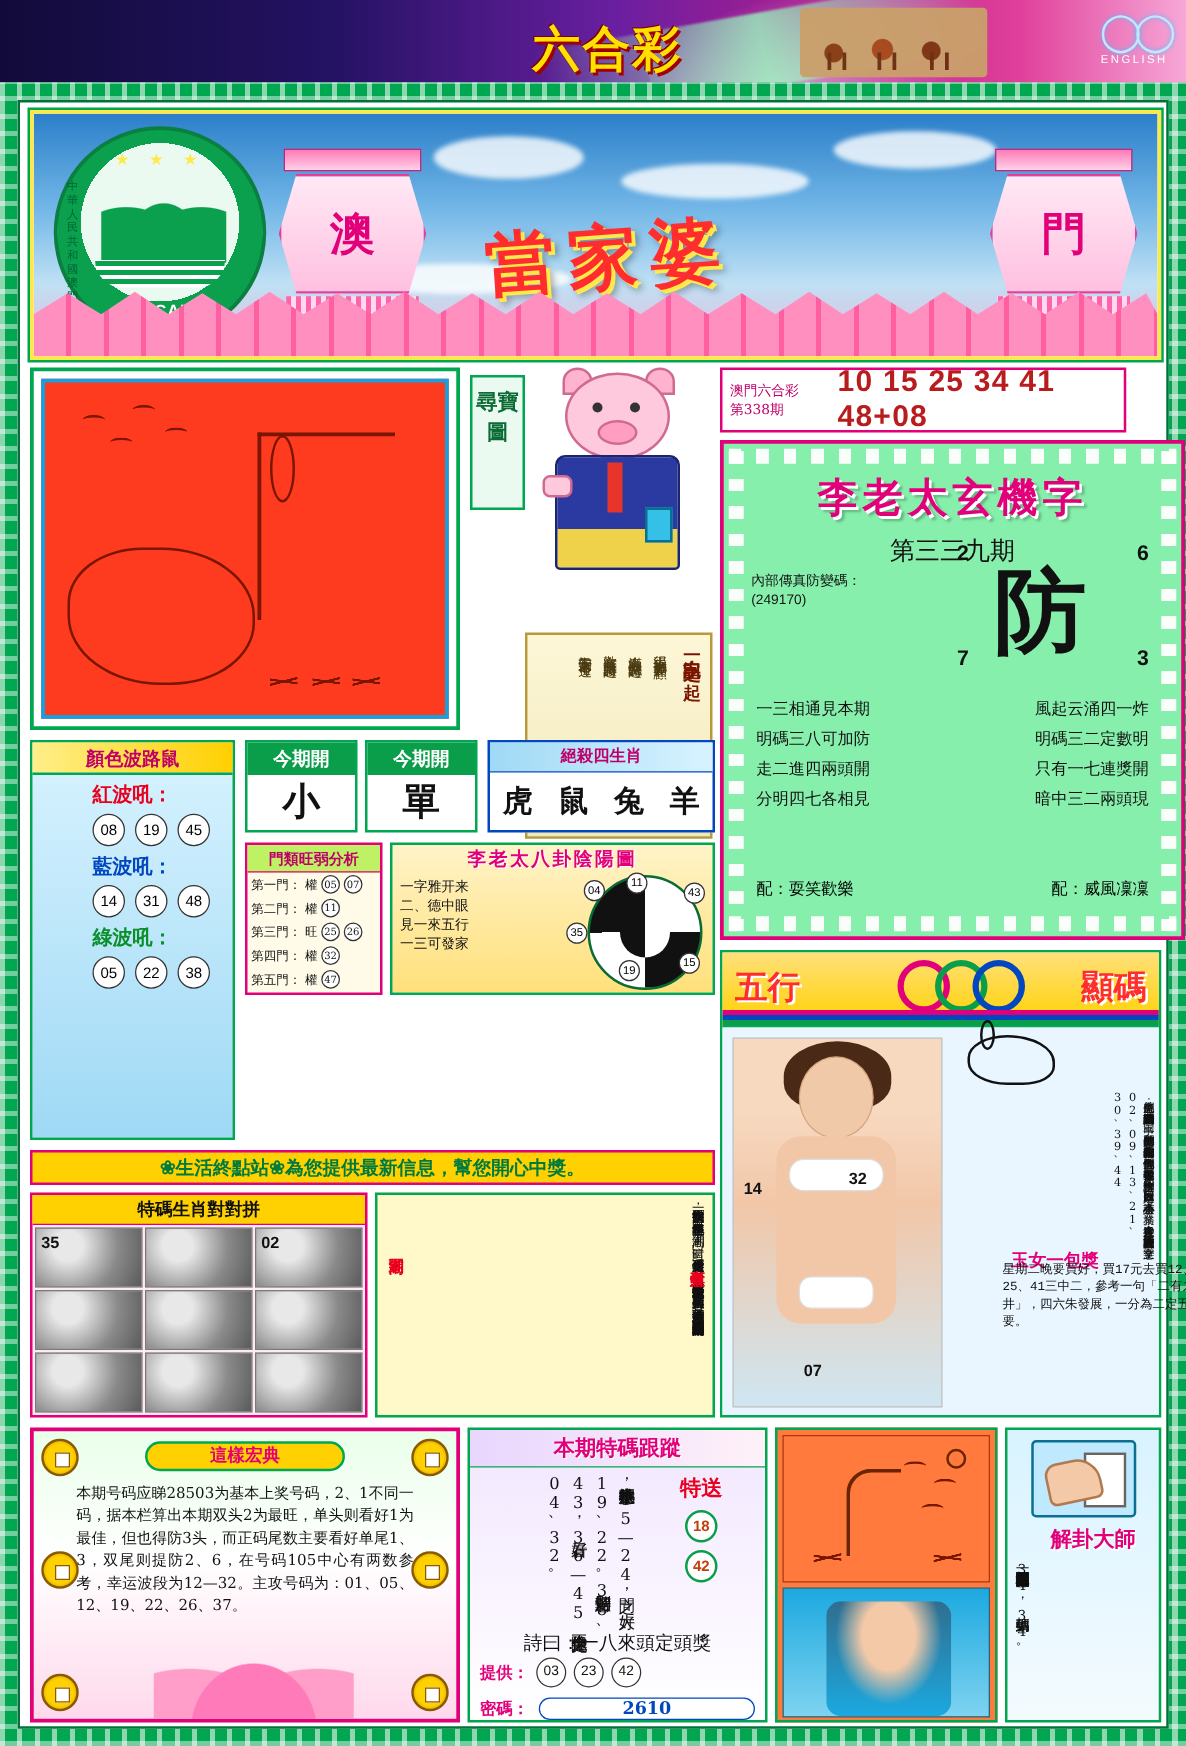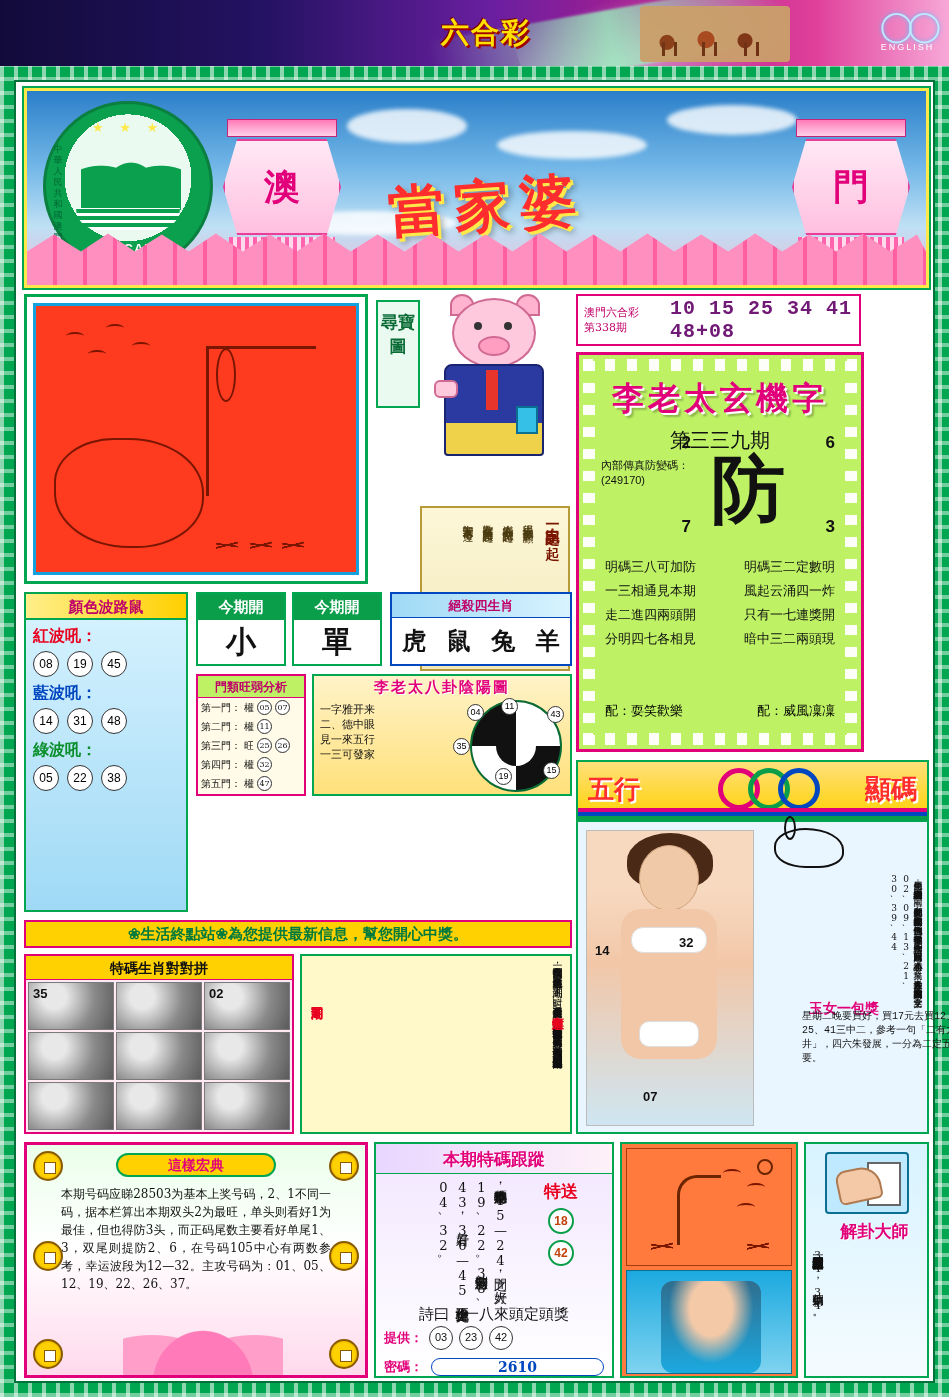--- a/index.html
+++ b/index.html
@@ -29,7 +29,7 @@
   }
   #bannerTitle {
     position:absolute; left:396px; top:14px; width:180px; text-align:center;
-    font-size:28px; font-weight:bold; color:#ffe000;
+    font-size:38px; font-weight:bold; color:#ffe000;
     font-family:"DejaVu Serif", serif;
     text-shadow:2px 2px 0 #a00000, -1px -1px 0 #7a0000;
     letter-spacing:2px;

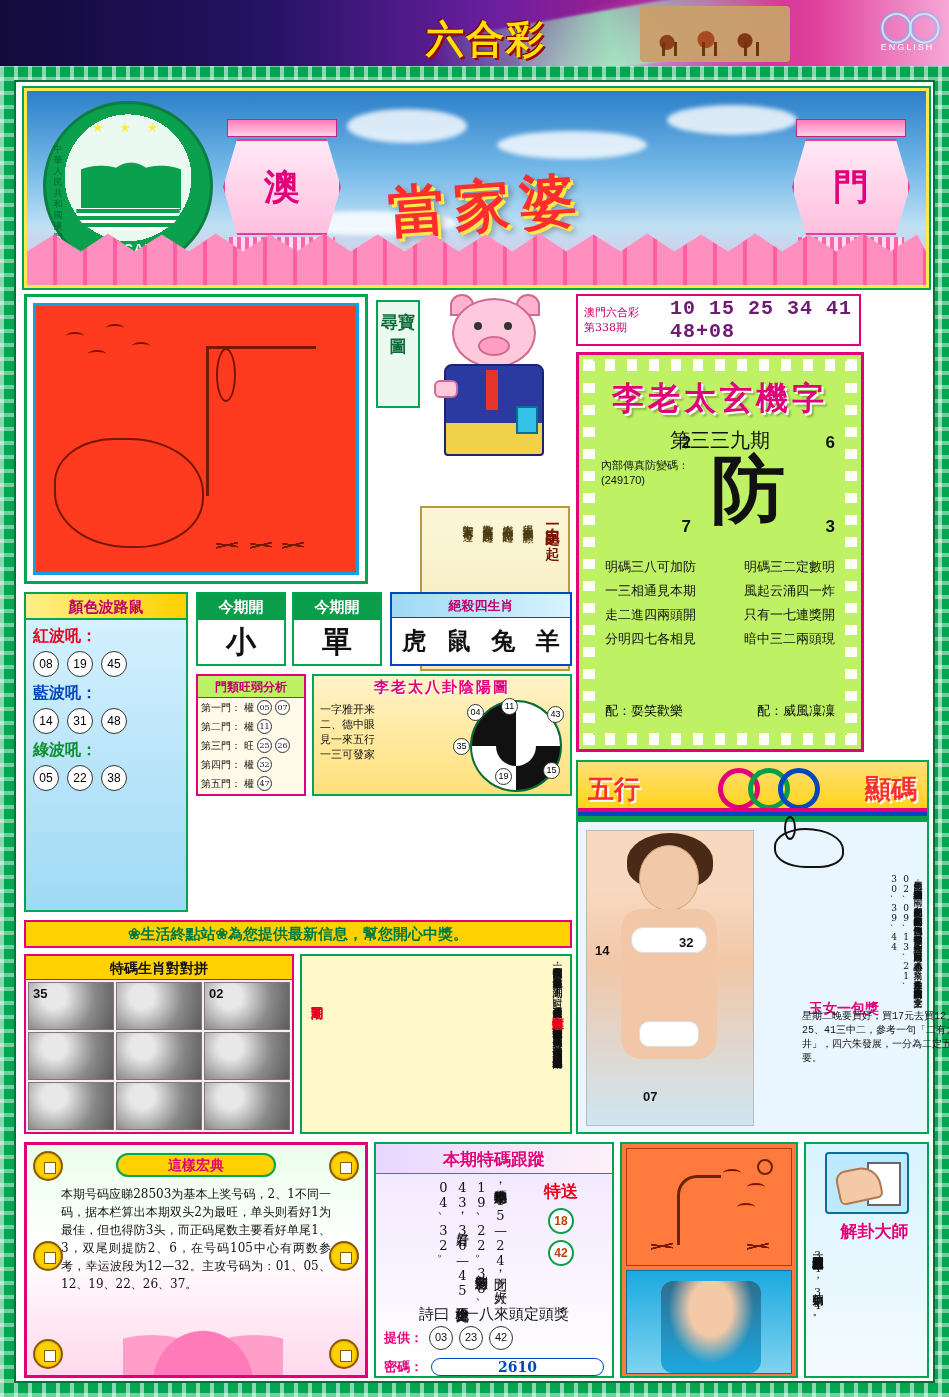--- a/index.html
+++ b/index.html
@@ -222,7 +222,7 @@
   #scroll .sig { position:absolute; right:4px; bottom:4px; font-size:8px; color:#7a1500; writing-mode:vertical-rl;}
   
   #resultStrip {
-    left:560px; top:212px; width:285px; height:52px;
+    left:560px; top:212px; width:325px; height:52px;
     background:#ffffff; border:2px solid #e2007a;
     display:flex; align-items:center;
   }

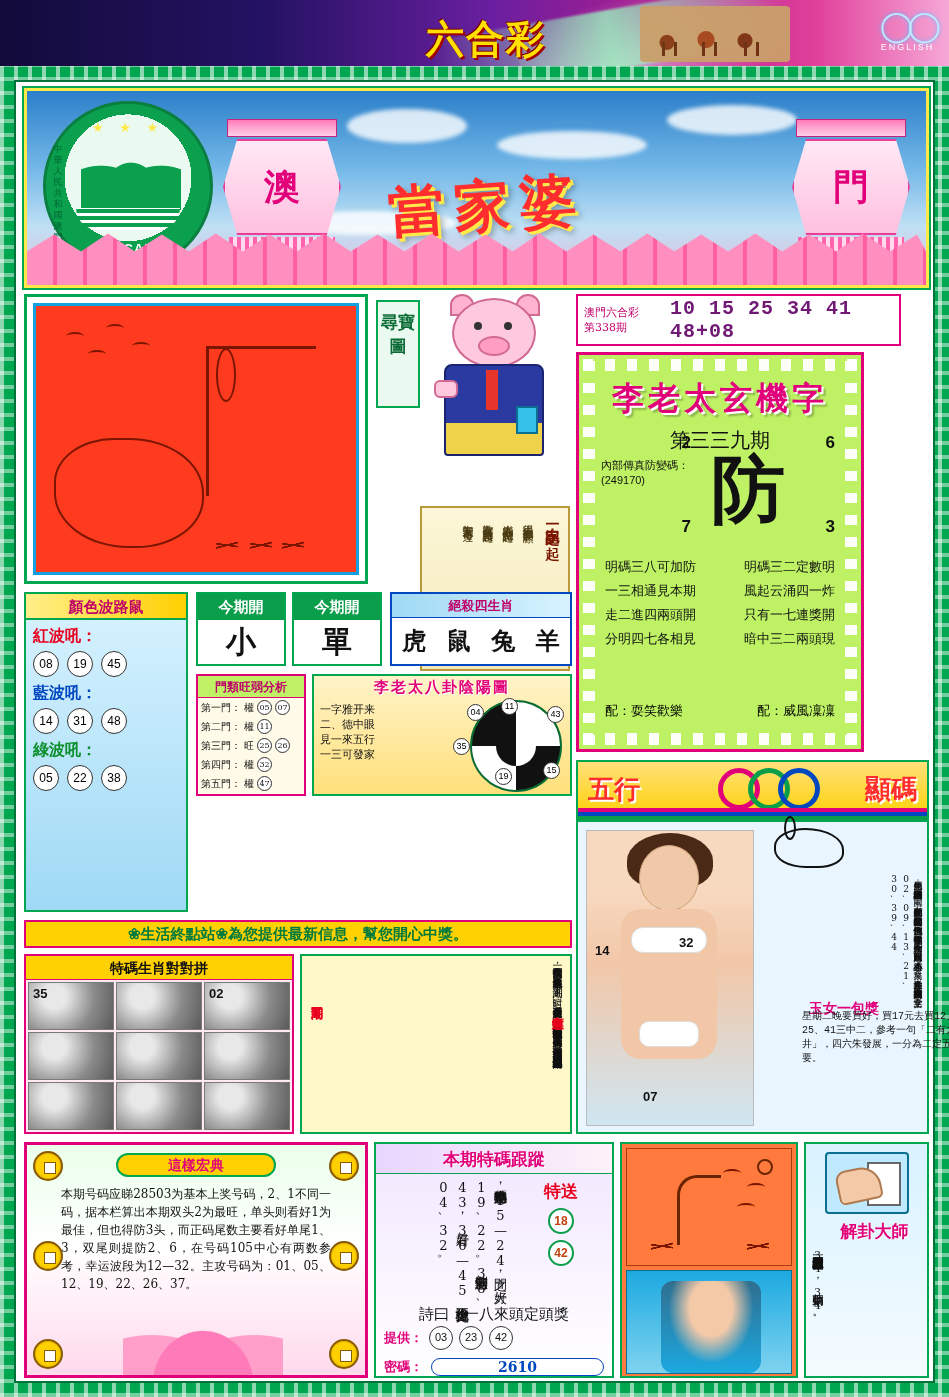--- a/index.html
+++ b/index.html
@@ -231,8 +231,8 @@
     font-family:"DejaVu Serif", serif;
   }
   #resultStrip .nums {
-    flex:1; font-size:20px; font-weight:bold; color:#701a75; letter-spacing:1px;
-    font-family:Liberation Mono, monospace;
+    flex:1; font-size:24px; font-weight:bold; color:#b91c1c; letter-spacing:1px;
+    font-family:Liberation Sans, sans-serif;
   }
   
   #xuanji {

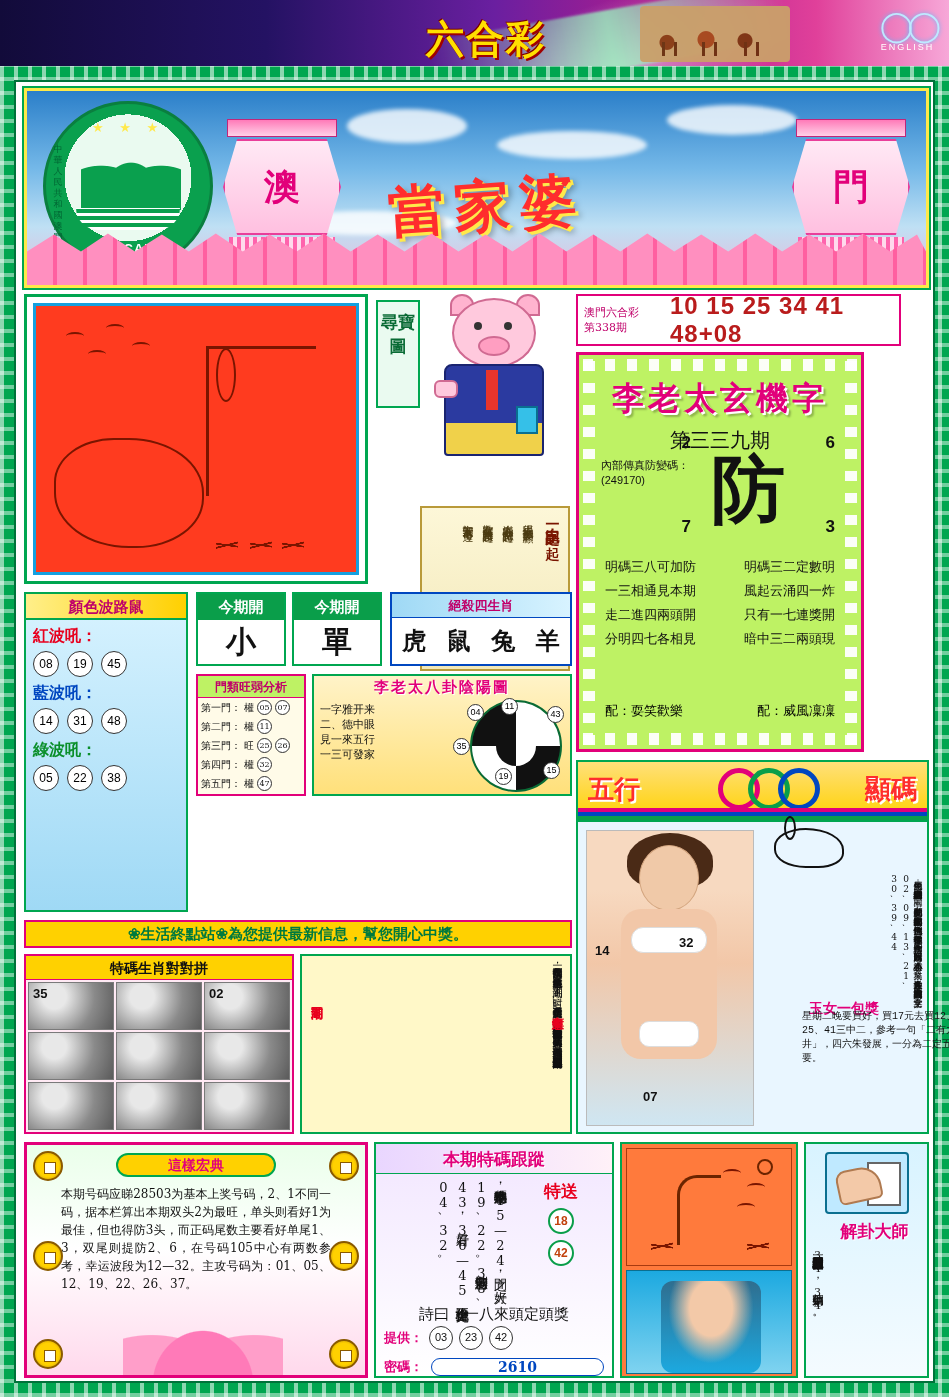--- a/index.html
+++ b/index.html
@@ -236,8 +236,8 @@
   }
   
   #xuanji {
-    left:560px; top:270px; width:288px; height:400px;
-    background:#bef264;
+    left:560px; top:270px; width:372px; height:400px;
+    background:#86efac;
     border:3px solid #e2007a;
     padding:8px;
   }

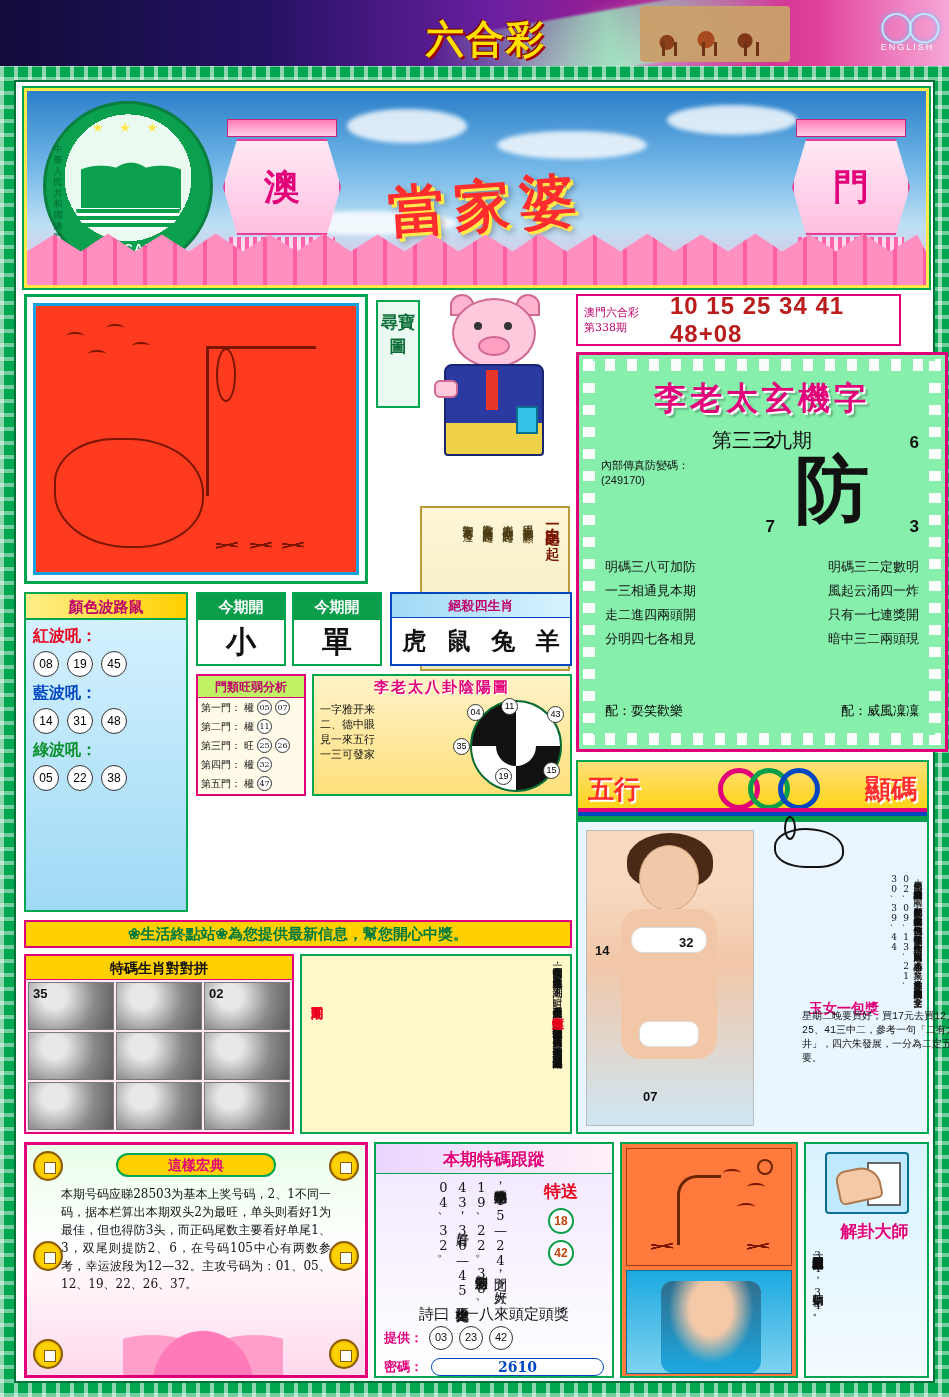--- a/index.html
+++ b/index.html
@@ -730,12 +730,12 @@
 
       <div class="lines">
         <div class="row">
+          <span>一三相通見本期</span>
+          <span>風起云涌四一炸</span>
+        </div>
+        <div class="row">
           <span>明碼三八可加防</span>
           <span>明碼三二定數明</span>
-        </div>
-        <div class="row">
-          <span>一三相通見本期</span>
-          <span>風起云涌四一炸</span>
         </div>
         <div class="row">
           <span>走二進四兩頭開</span>

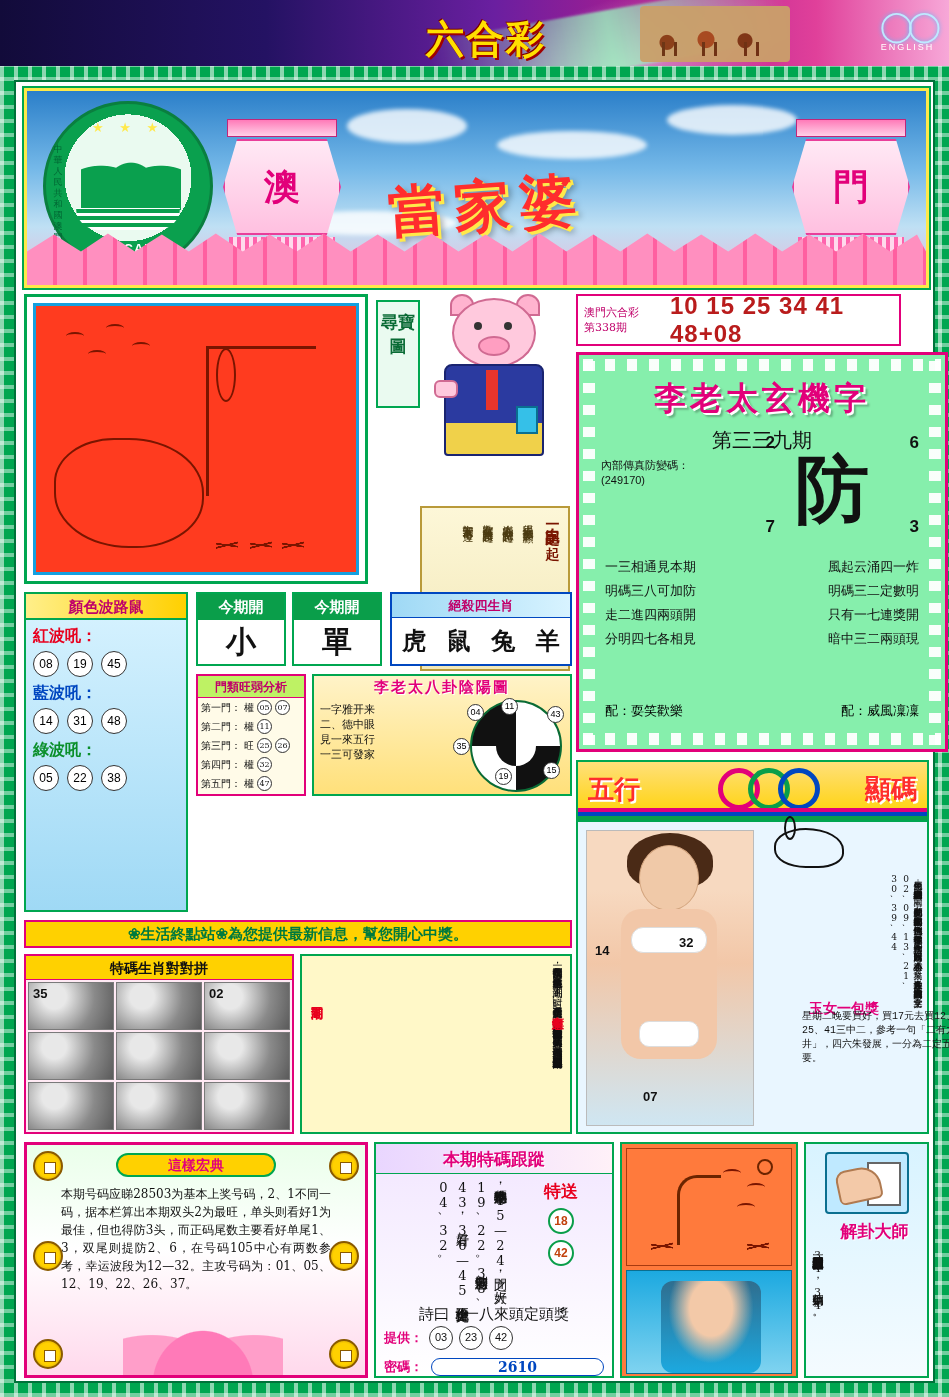--- a/index.html
+++ b/index.html
@@ -287,7 +287,7 @@
     border-bottom:2px solid #00a650; text-align:center;
     font-family:"DejaVu Serif", serif; font-weight:bold; font-size:15px; color:#c0006a; line-height:26px;
   }
-  .waveRow { padding:6px 8px 0 7px; }
+  .waveRow { padding:6px 8px 0 20px;margin-left:28px; }
   .waveRow .lab { font-family:"DejaVu Serif", serif; font-size:16px; font-weight:bold; margin-bottom:4px;}
   .balls { display:flex; gap:8px; }
   .ball {

